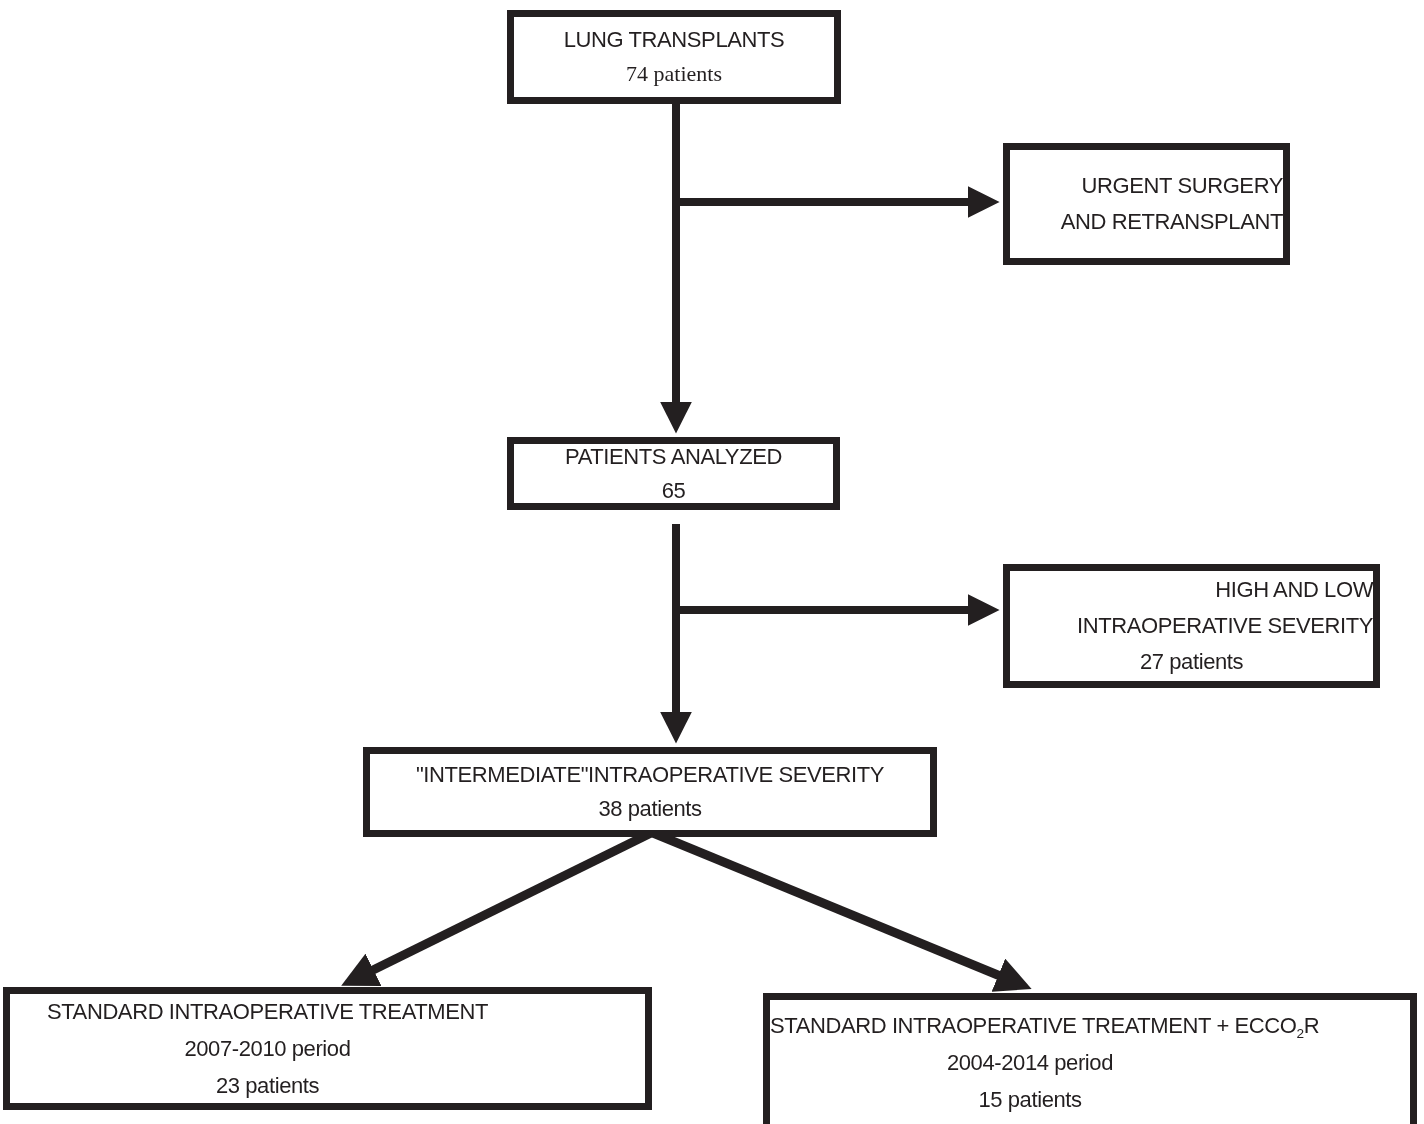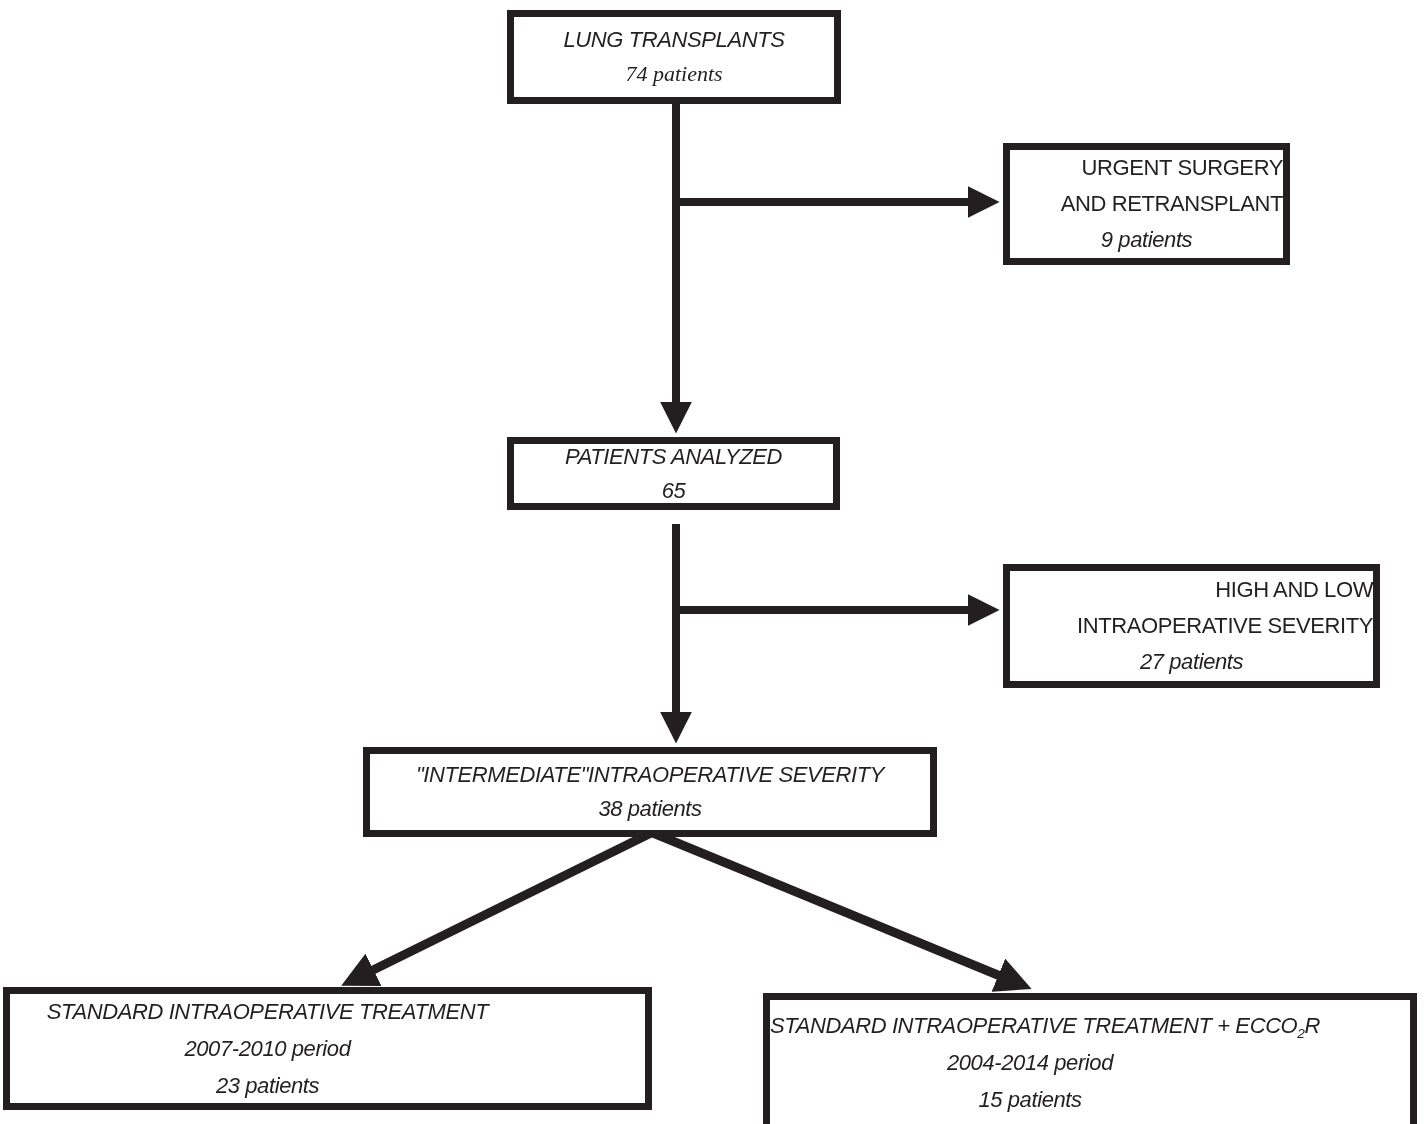--- a/index.html
+++ b/index.html
@@ -25,7 +25,7 @@
     line-height:34px;
   }
   .node .ln{white-space:nowrap;}
-  .center{text-align:center;font-style:italic;}
+  .center{text-align:center;}
   .leftpad{text-align:right;padding-left:20px;}
   .serif{font-family:"Liberation Serif", serif;font-size:22px;letter-spacing:0;}
   .three{line-height:36px;}

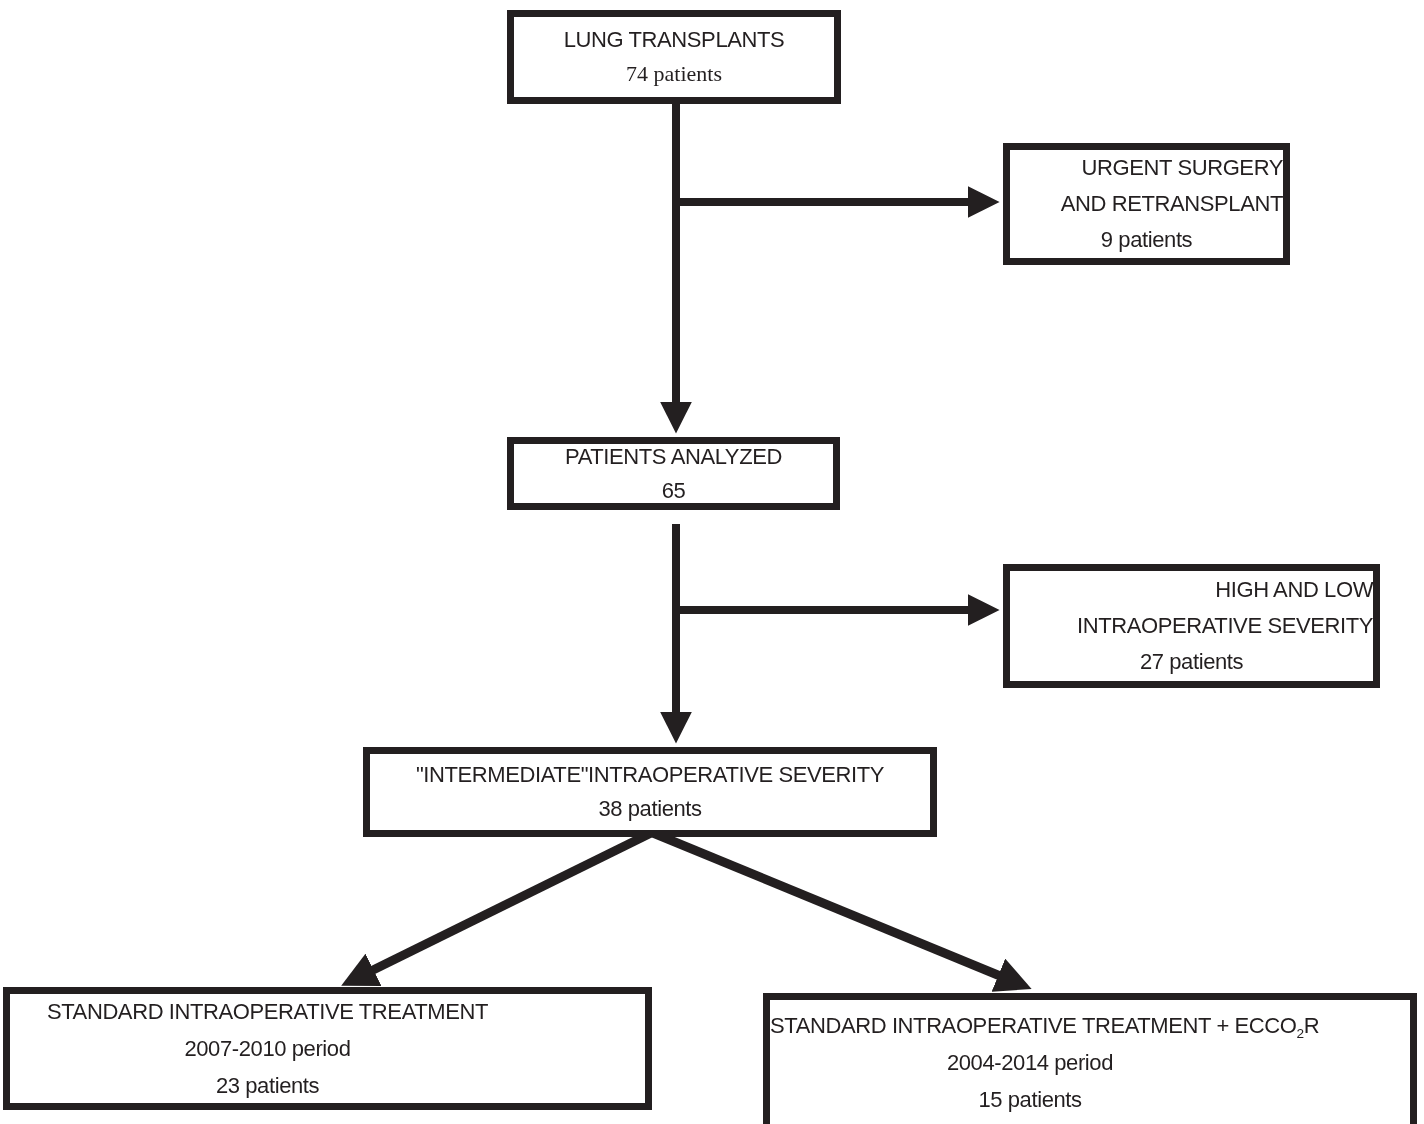--- a/index.html
+++ b/index.html
@@ -73,7 +73,6 @@
   <div class="node b-urgent three">
     <div class="ln leftpad">URGENT SURGERY</div>
     <div class="ln leftpad">AND RETRANSPLANT</div>
-    <div class="ln center">9 patients</div>
   </div>
 
   <div class="node b-analyzed">

